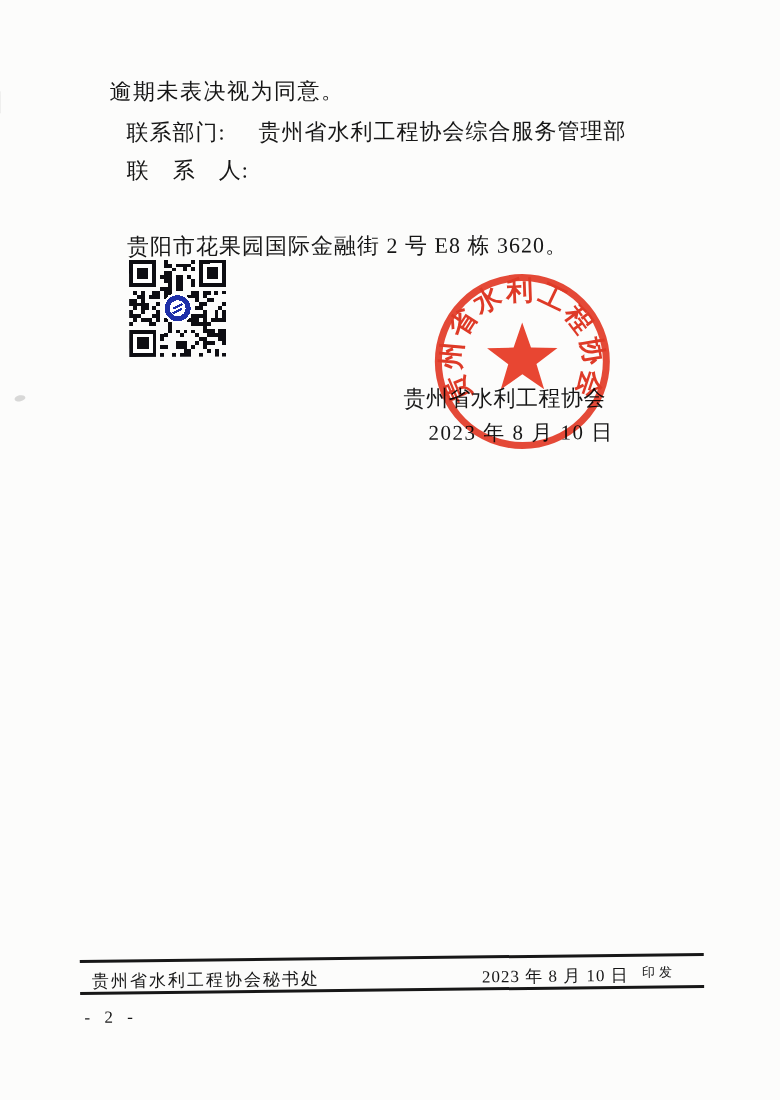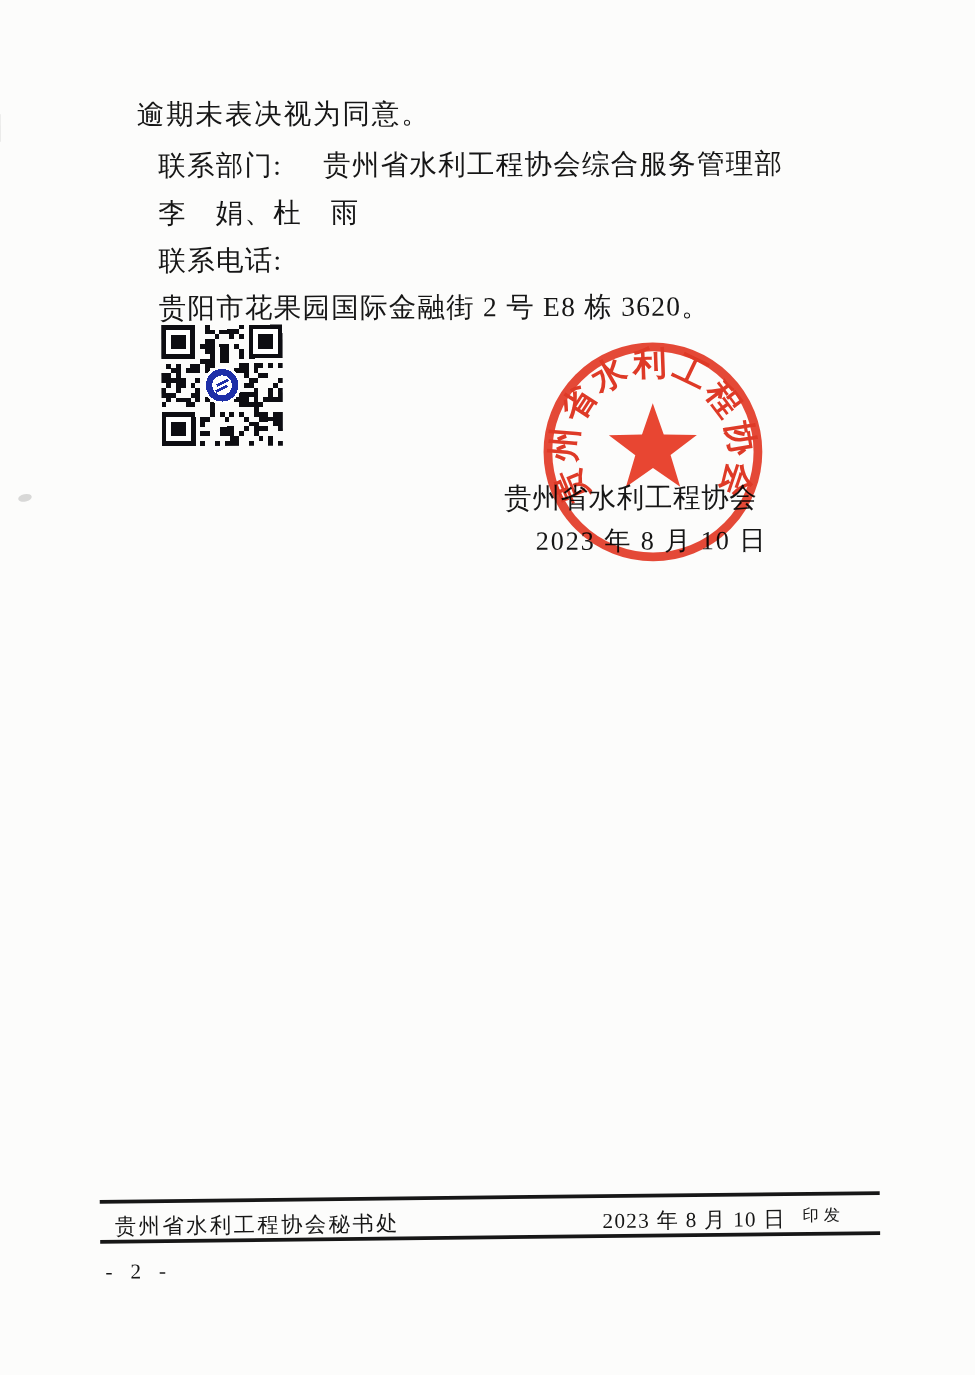--- a/index.html
+++ b/index.html
@@ -77,6 +77,7 @@
     </div>
 
     <div class="contact-line line-person">
+      <span class="lbl">联　系　人:</span>
       <span>李　娟、杜　雨</span>
     </div>
 

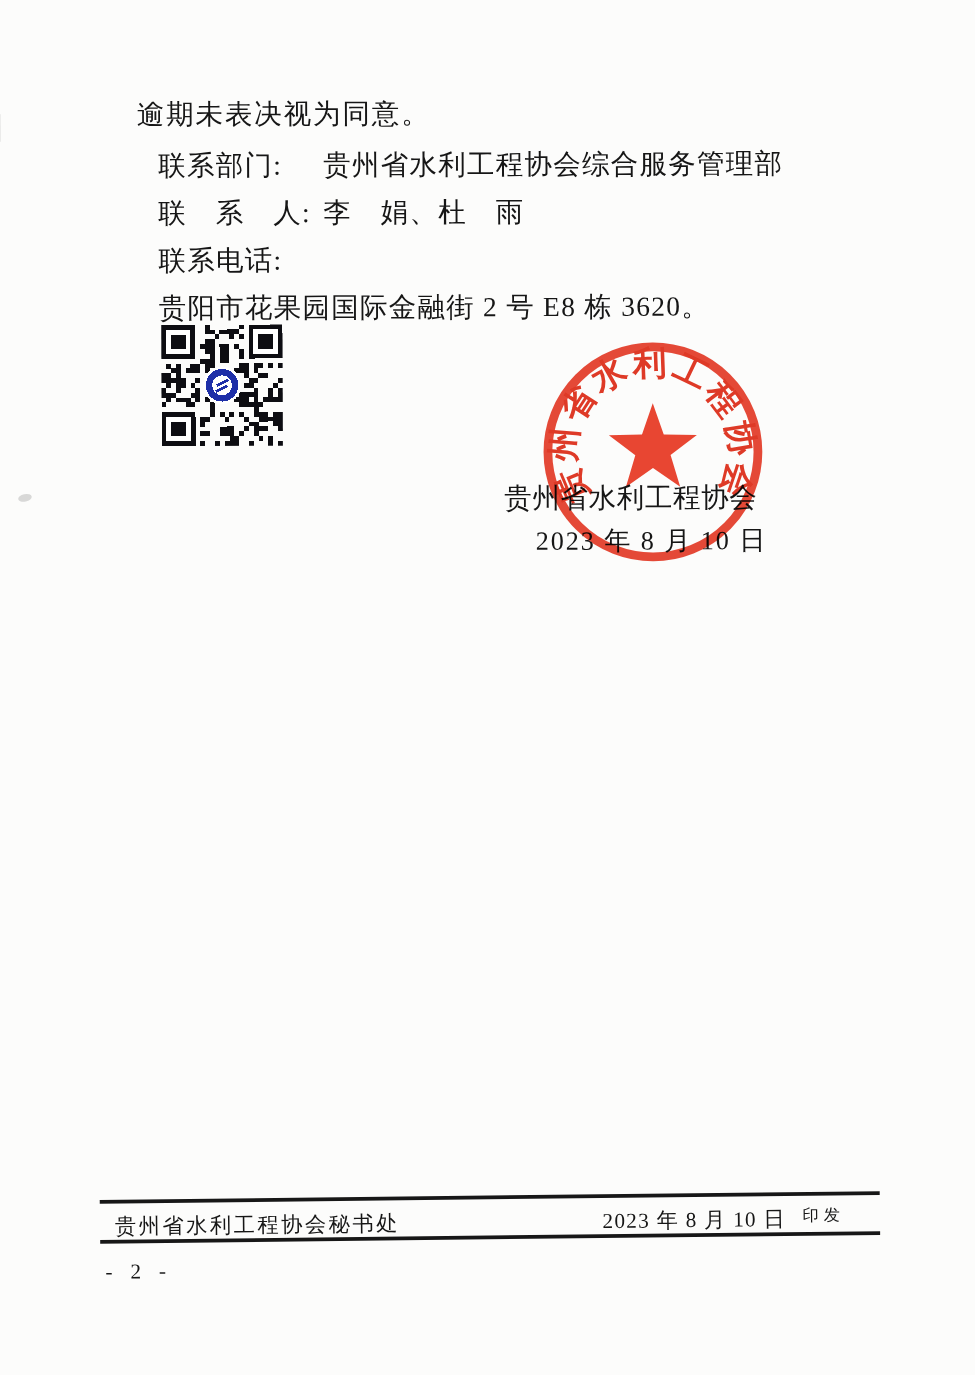--- a/index.html
+++ b/index.html
@@ -78,7 +78,6 @@
 
     <div class="contact-line line-person">
       <span class="lbl">联　系　人:</span>
-      <span>李　娟、杜　雨</span>
     </div>
 
     <div class="contact-line line-phone">

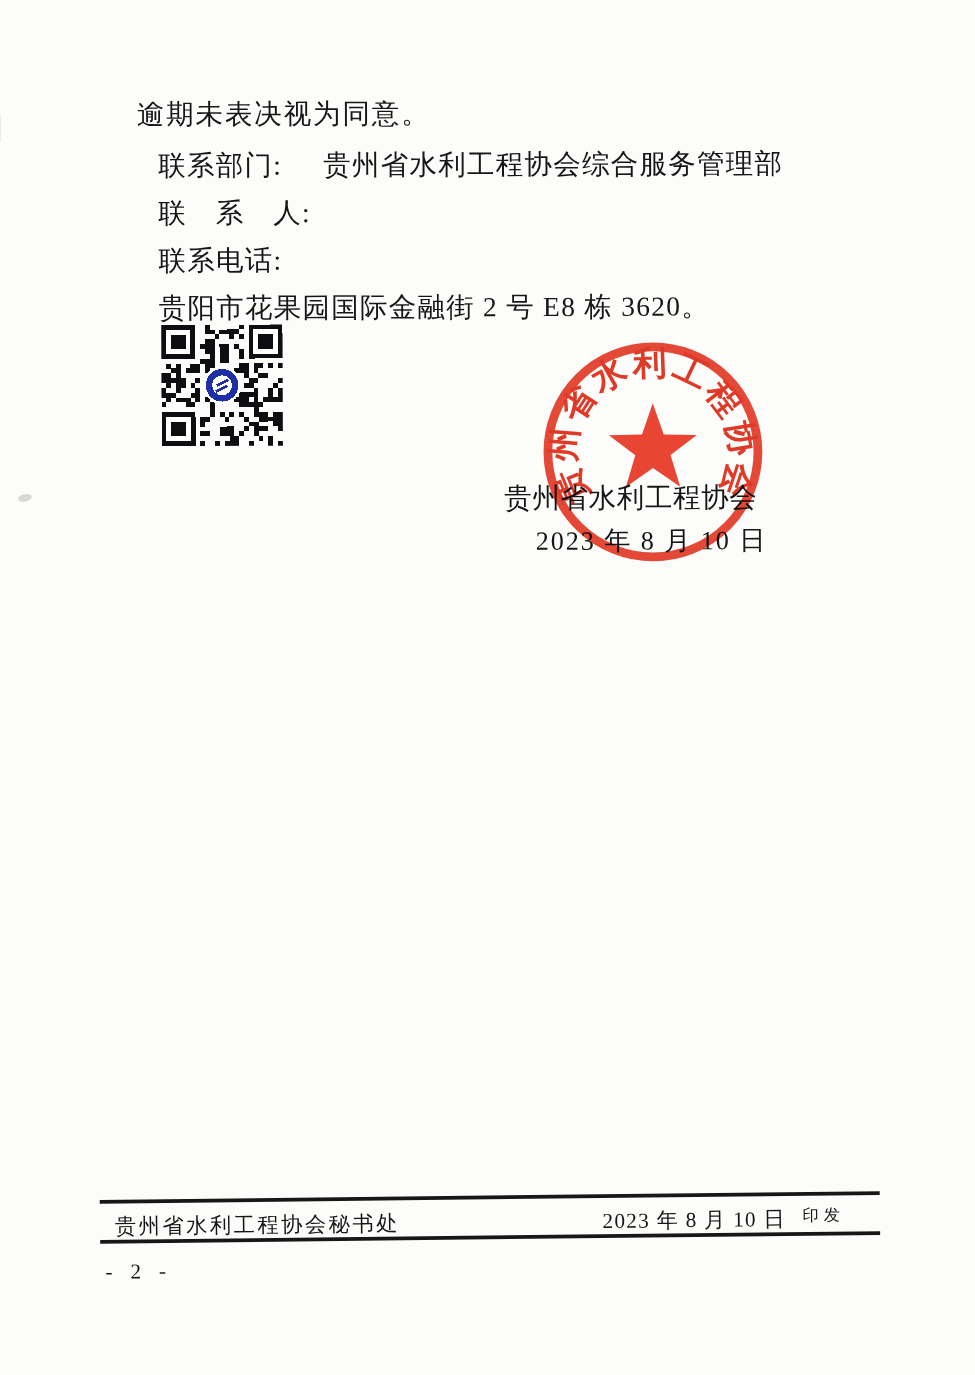--- a/index.html
+++ b/index.html
@@ -81,7 +81,6 @@
     </div>
 
     <div class="contact-line line-phone">
-      <span class="lbl">联系电话:</span>
     </div>
 
     <div class="contact-line line-addr">

